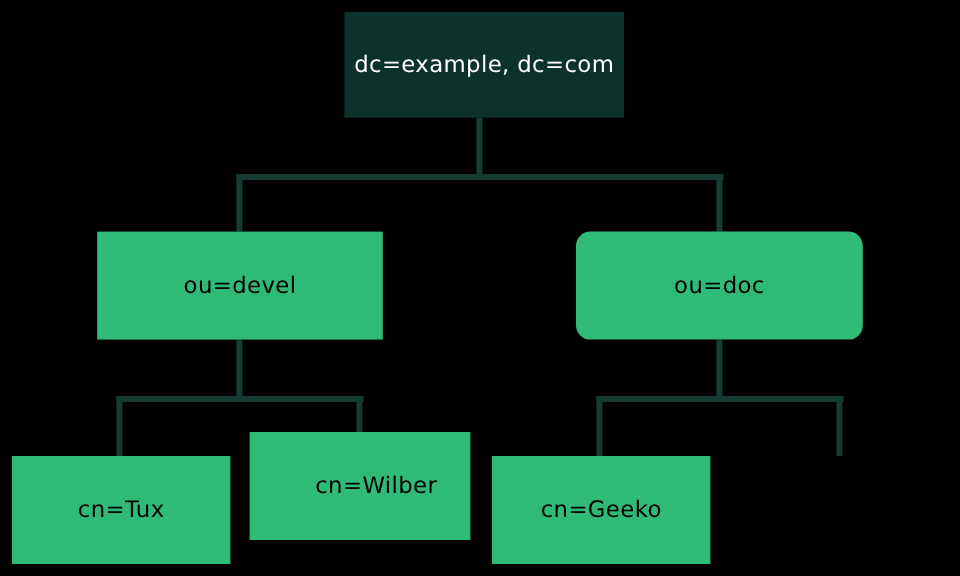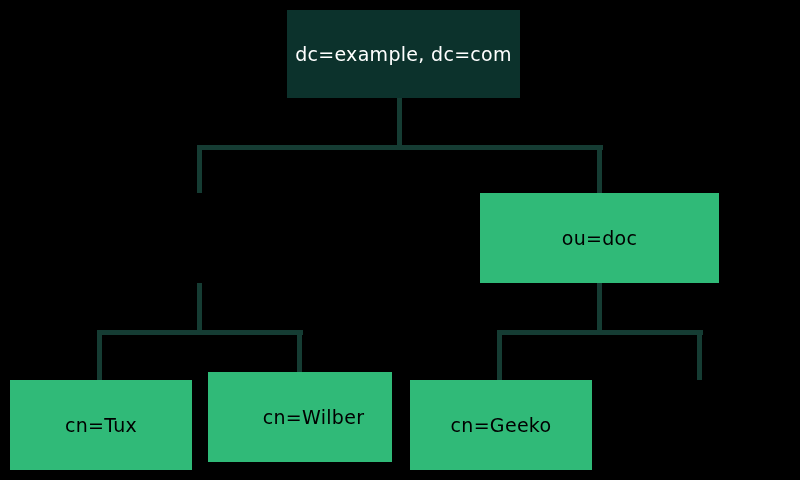--- a/index.html
+++ b/index.html
@@ -87,6 +87,9 @@
     <span>dc=example, dc=com</span>
   </div>
 
+  <div class="node node-green node-ou-devel">
+    <span>ou=devel</span>
+  </div>
 
   <div class="node node-green node-ou-doc">
     <span>ou=doc</span>

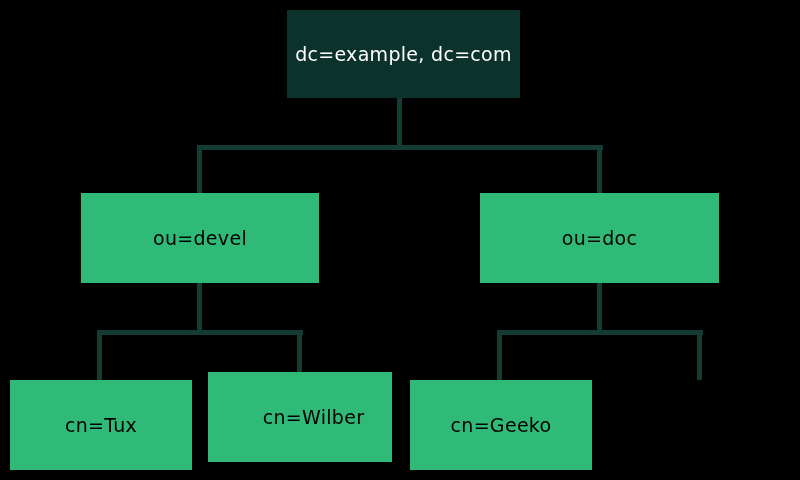--- a/index.html
+++ b/index.html
@@ -37,7 +37,7 @@
     color: var(--node-text, #000000);
   }
   .node-ou-devel  { left: 81px;  top: 193px; width: 238px; height: 90px; }
-  .node-ou-doc    { left: 480px; top: 193px; width: 239px; height: 90px; }
+  .node-ou-doc    { left: 480px; top: 193px; width: 239px; height: 90px; border-radius: 12px; }
   .node-cn-tux     { left: 10px;  top: 380px; width: 182px; height: 90px; justify-content: center; }
   .node-cn-wilber  { left: 208px; top: 372px; width: 184px; height: 90px; padding-left: 27px; }
   .node-cn-geeko   { left: 410px; top: 380px; width: 182px; height: 90px; }

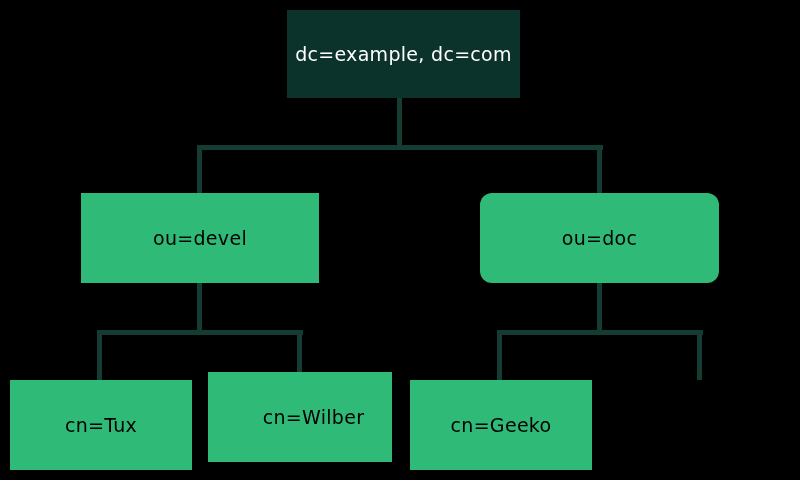--- a/index.html
+++ b/index.html
@@ -39,7 +39,7 @@
   .node-ou-devel  { left: 81px;  top: 193px; width: 238px; height: 90px; }
   .node-ou-doc    { left: 480px; top: 193px; width: 239px; height: 90px; border-radius: 12px; }
   .node-cn-tux     { left: 10px;  top: 380px; width: 182px; height: 90px; justify-content: center; }
-  .node-cn-wilber  { left: 208px; top: 372px; width: 184px; height: 90px; padding-left: 27px; }
+  .node-cn-wilber  { left: 208px; top: 360px; width: 184px; height: 90px; padding-left: 27px; }
   .node-cn-geeko   { left: 410px; top: 380px; width: 182px; height: 90px; }
   .node-cn-octocat { left: 608px; top: 380px; width: 183px; height: 90px; }
 

